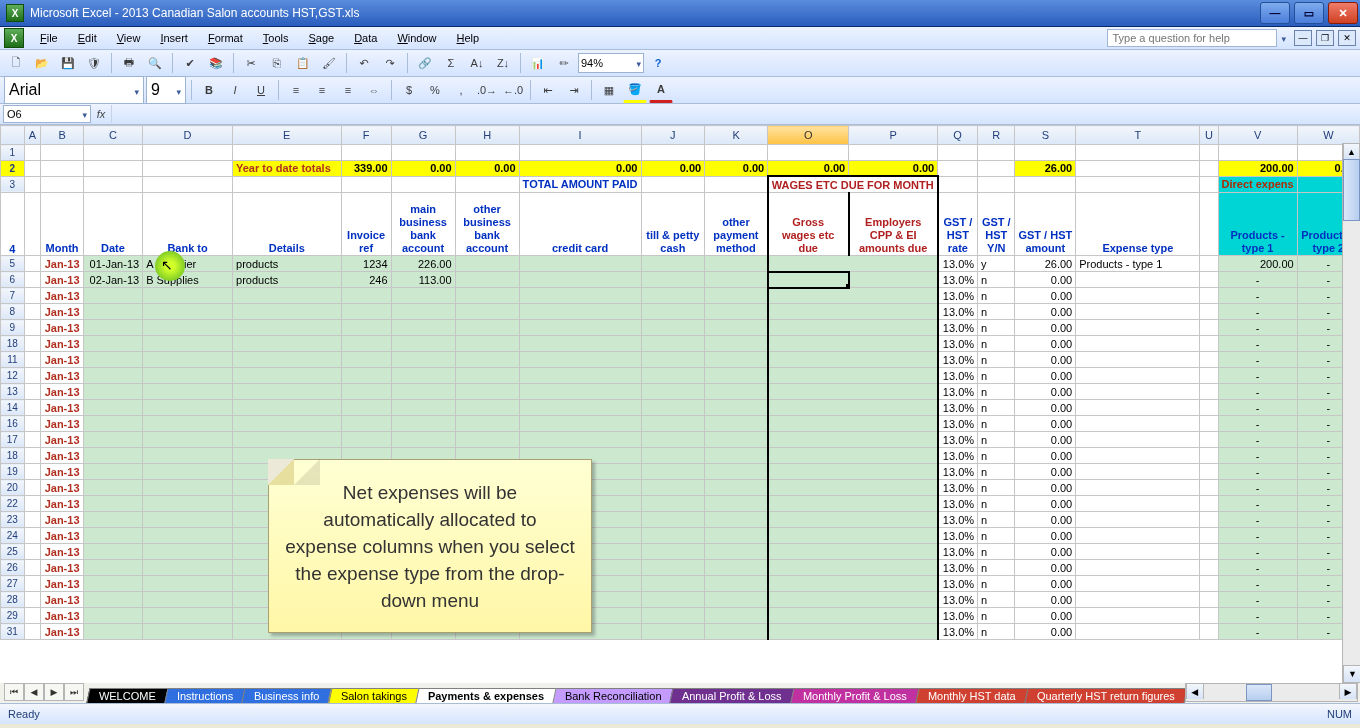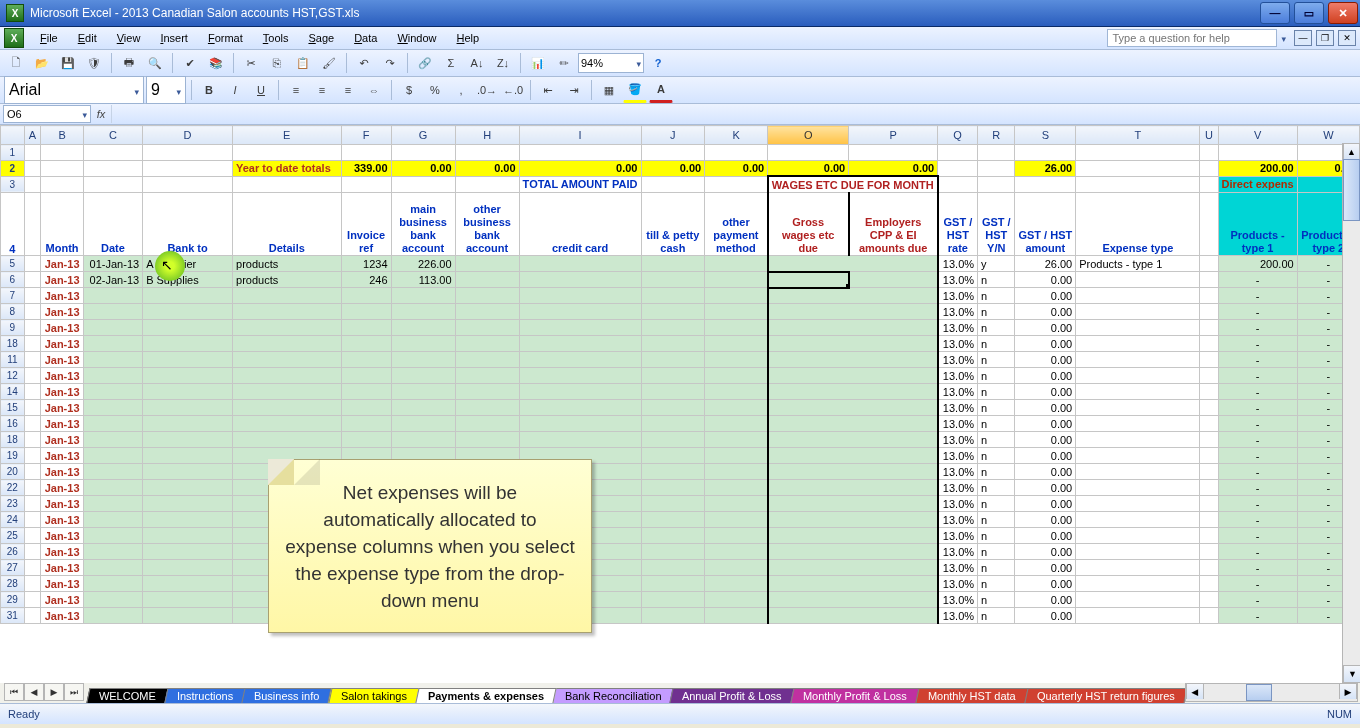--- a/index.html
+++ b/index.html
@@ -540,6 +540,29 @@
             <td class="data" style="text-align:center;">-</td>
           </tr>
           <tr class="green">
+            <td class="rowhead">13</td>
+            <td class="" style=""></td>
+            <td class="" style="color:#b03020;font-weight:bold;text-align:center;background:#fff;">Jan-13</td>
+            <td class="data" style="text-align:right;"></td>
+            <td class="data" style=""></td>
+            <td class="data" style=""></td>
+            <td class="data" style="text-align:right;"></td>
+            <td class="data" style="text-align:right;"></td>
+            <td class="data" style="text-align:right;"></td>
+            <td class="data" style="text-align:right;"></td>
+            <td class="data" style="text-align:right;"></td>
+            <td class="data" style="text-align:right;"></td>
+            <td class="data" style="text-align:right;border-left:2px solid #000;border-right:0 solid #000;"></td>
+            <td class="data" style="text-align:right;border-left:0 solid #000;border-right:2px solid #000;"></td>
+            <td class="data" style="text-align:right;background:#fff;">13.0%</td>
+            <td class="data" style="background:#fff;">n</td>
+            <td class="data" style="text-align:right;background:#fff;">0.00</td>
+            <td class="data" style="background:#fff;"></td>
+            <td class="data" style="background:#fff;"></td>
+            <td class="data" style="text-align:center;">-</td>
+            <td class="data" style="text-align:center;">-</td>
+          </tr>
+          <tr class="green">
             <td class="rowhead">14</td>
             <td class="" style=""></td>
             <td class="" style="color:#b03020;font-weight:bold;text-align:center;background:#fff;">Jan-13</td>

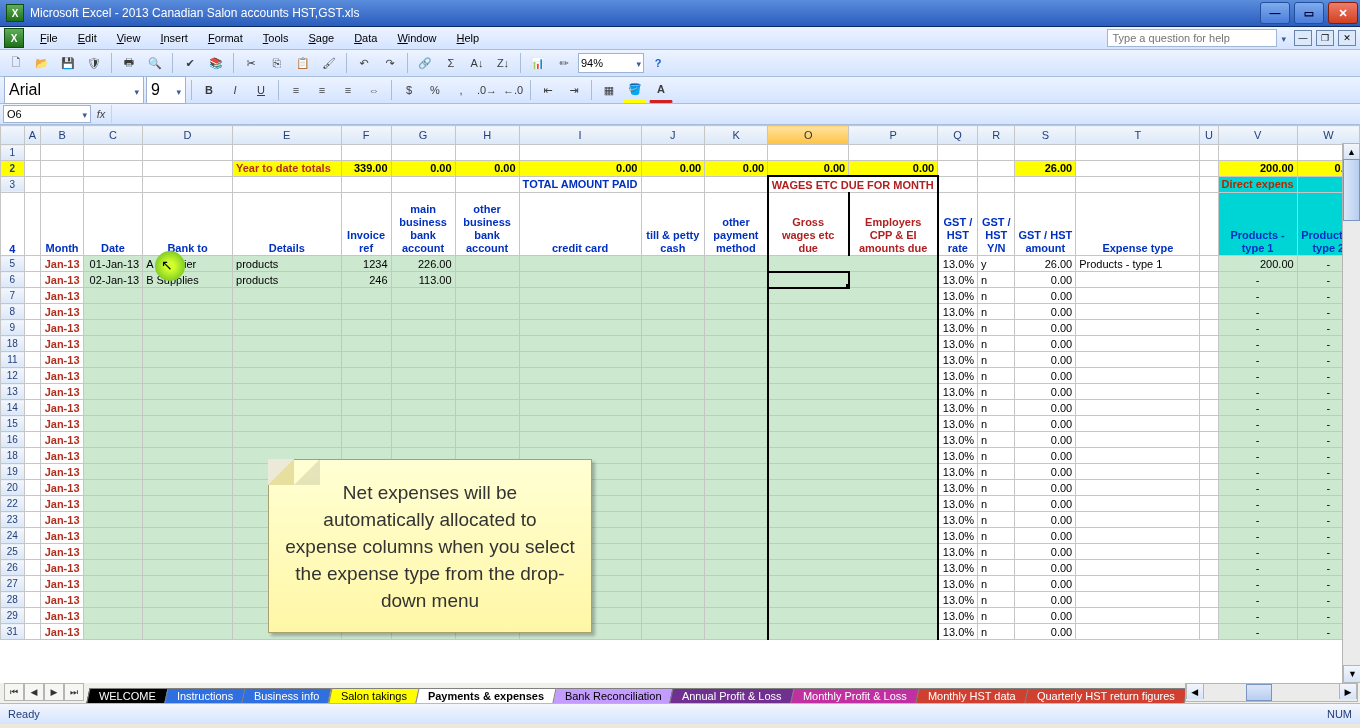--- a/index.html
+++ b/index.html
@@ -586,29 +586,6 @@
             <td class="data" style="text-align:center;">-</td>
           </tr>
           <tr class="green">
-            <td class="rowhead">15</td>
-            <td class="" style=""></td>
-            <td class="" style="color:#b03020;font-weight:bold;text-align:center;background:#fff;">Jan-13</td>
-            <td class="data" style="text-align:right;"></td>
-            <td class="data" style=""></td>
-            <td class="data" style=""></td>
-            <td class="data" style="text-align:right;"></td>
-            <td class="data" style="text-align:right;"></td>
-            <td class="data" style="text-align:right;"></td>
-            <td class="data" style="text-align:right;"></td>
-            <td class="data" style="text-align:right;"></td>
-            <td class="data" style="text-align:right;"></td>
-            <td class="data" style="text-align:right;border-left:2px solid #000;border-right:0 solid #000;"></td>
-            <td class="data" style="text-align:right;border-left:0 solid #000;border-right:2px solid #000;"></td>
-            <td class="data" style="text-align:right;background:#fff;">13.0%</td>
-            <td class="data" style="background:#fff;">n</td>
-            <td class="data" style="text-align:right;background:#fff;">0.00</td>
-            <td class="data" style="background:#fff;"></td>
-            <td class="data" style="background:#fff;"></td>
-            <td class="data" style="text-align:center;">-</td>
-            <td class="data" style="text-align:center;">-</td>
-          </tr>
-          <tr class="green">
             <td class="rowhead">16</td>
             <td class="" style=""></td>
             <td class="" style="color:#b03020;font-weight:bold;text-align:center;background:#fff;">Jan-13</td>

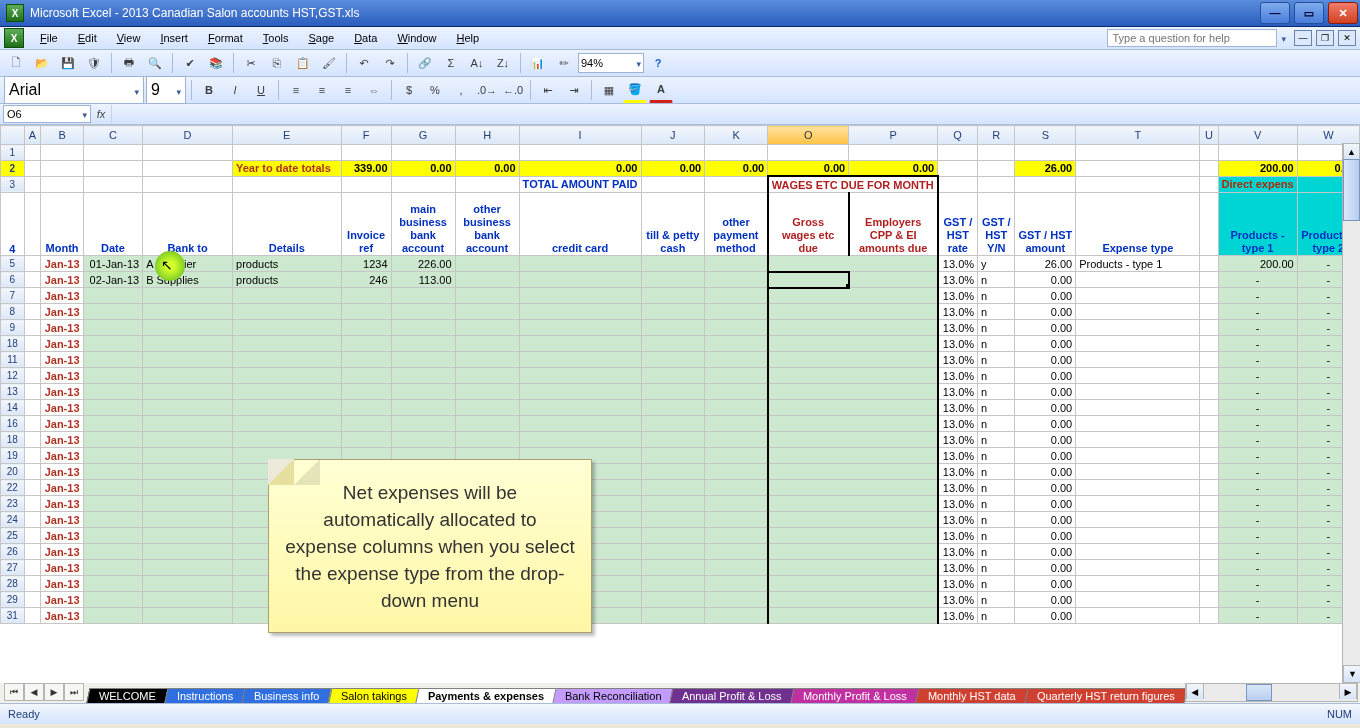--- a/index.html
+++ b/index.html
@@ -609,6 +609,29 @@
             <td class="data" style="text-align:center;">-</td>
           </tr>
           <tr class="green">
+            <td class="rowhead">17</td>
+            <td class="" style=""></td>
+            <td class="" style="color:#b03020;font-weight:bold;text-align:center;background:#fff;">Jan-13</td>
+            <td class="data" style="text-align:right;"></td>
+            <td class="data" style=""></td>
+            <td class="data" style=""></td>
+            <td class="data" style="text-align:right;"></td>
+            <td class="data" style="text-align:right;"></td>
+            <td class="data" style="text-align:right;"></td>
+            <td class="data" style="text-align:right;"></td>
+            <td class="data" style="text-align:right;"></td>
+            <td class="data" style="text-align:right;"></td>
+            <td class="data" style="text-align:right;border-left:2px solid #000;border-right:0 solid #000;"></td>
+            <td class="data" style="text-align:right;border-left:0 solid #000;border-right:2px solid #000;"></td>
+            <td class="data" style="text-align:right;background:#fff;">13.0%</td>
+            <td class="data" style="background:#fff;">n</td>
+            <td class="data" style="text-align:right;background:#fff;">0.00</td>
+            <td class="data" style="background:#fff;"></td>
+            <td class="data" style="background:#fff;"></td>
+            <td class="data" style="text-align:center;">-</td>
+            <td class="data" style="text-align:center;">-</td>
+          </tr>
+          <tr class="green">
             <td class="rowhead">18</td>
             <td class="" style=""></td>
             <td class="" style="color:#b03020;font-weight:bold;text-align:center;background:#fff;">Jan-13</td>

